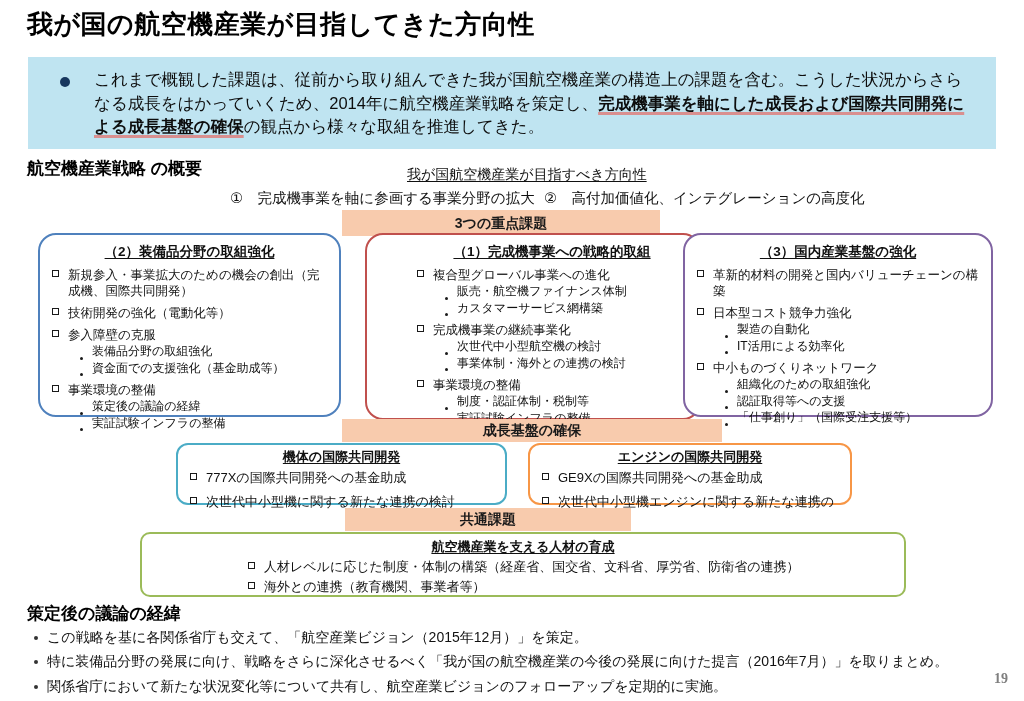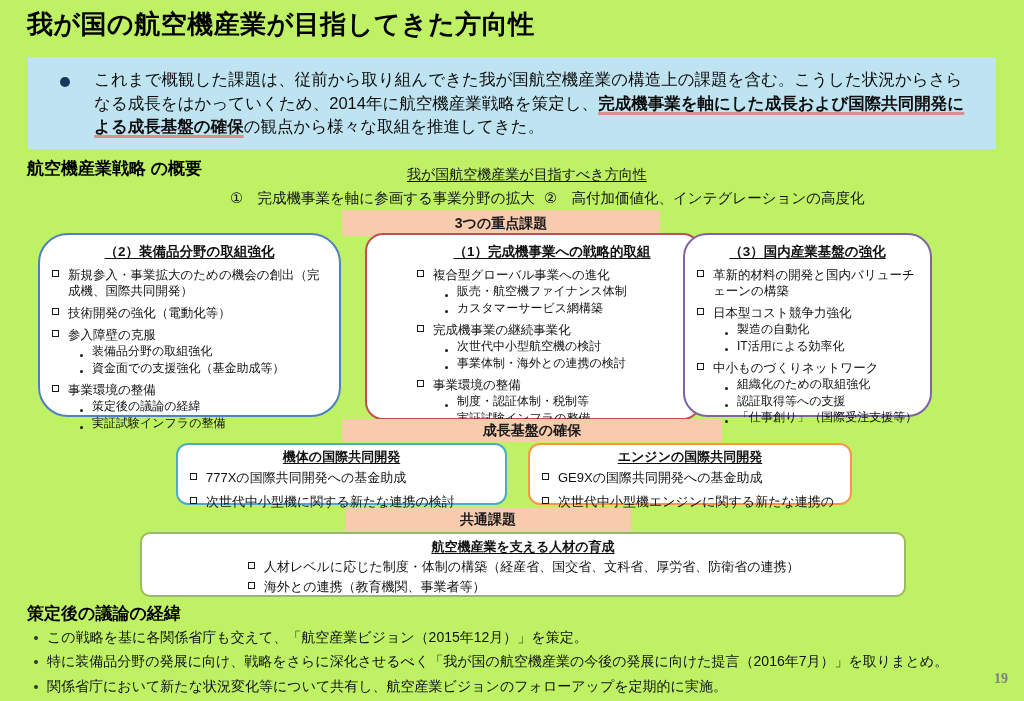--- a/index.html
+++ b/index.html
@@ -6,7 +6,7 @@
   html,body { background:#e9e9e9; }
   .slide {
     position:relative; width:1024px; height:701px; margin:0 auto;
-    background:#bef264; overflow:hidden;
+    background:#ffffff; overflow:hidden;
     font-family:"Liberation Sans","DejaVu Sans",sans-serif; color:#111;
   }
   .abs { position:absolute; }

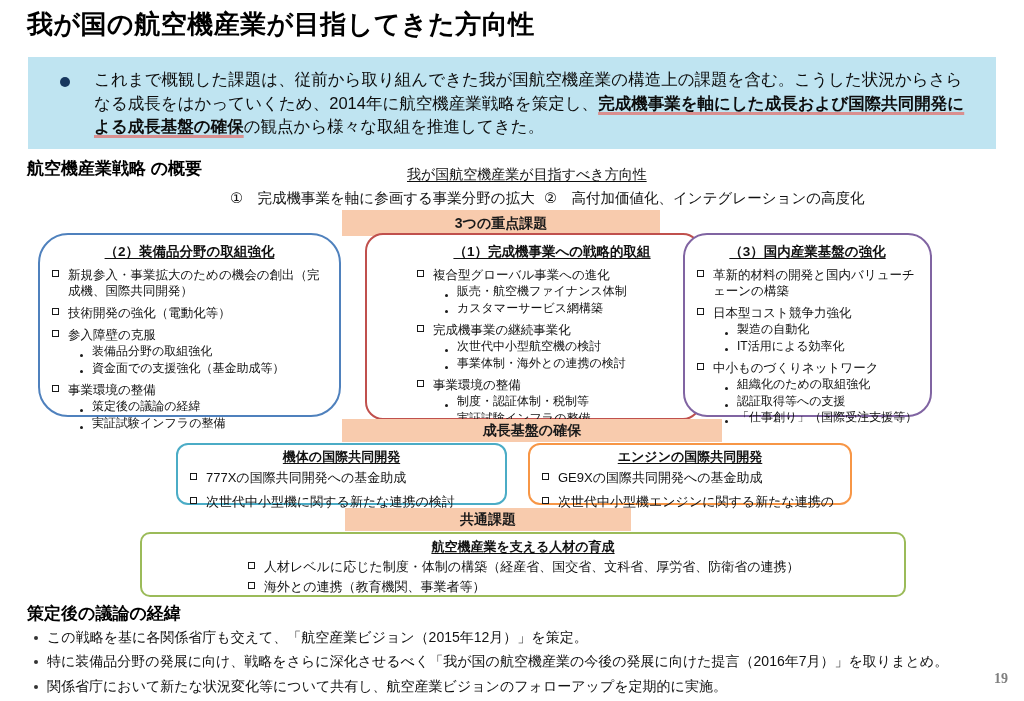--- a/index.html
+++ b/index.html
@@ -33,7 +33,7 @@
   .band-common   { left:345px; top:508px; width:286px; height:23px; line-height:23px; }
 
   .pbox { top:233px; height:184px; background:#fff; border:2px solid; border-radius:18px; padding:5px 8px 4px 8px; }
-  .pbox-left  { left:38px;  width:303px; border-color:#4f81bd;border-radius:30px; }
+  .pbox-left  { left:38px;  width:303px; border-color:#4f81bd; }
   .pbox-mid   { left:365px; width:336px; border-color:#c0504d; height:187px;padding-left:46px; }
   .pbox-right { left:683px; width:249px; border-color:#8064a2;border-radius:24px; }
   .pbox-title { text-align:center; font-size:13.5px; font-weight:bold; text-decoration:underline; text-underline-offset:2px; margin:3px 0 2px 0; }

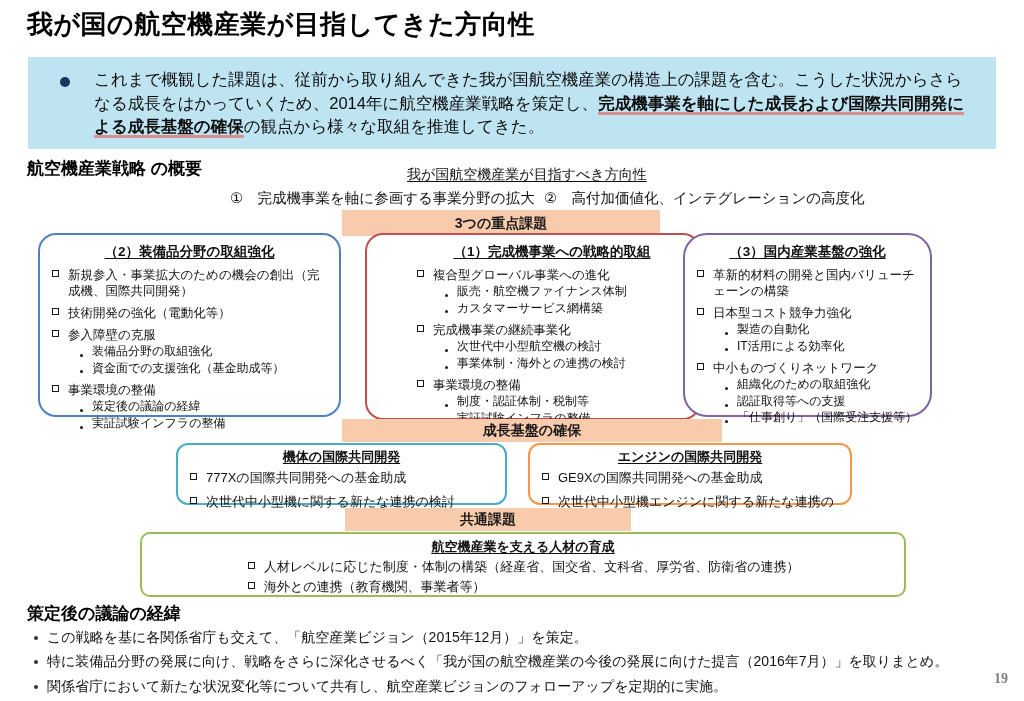--- a/index.html
+++ b/index.html
@@ -35,7 +35,7 @@
   .pbox { top:233px; height:184px; background:#fff; border:2px solid; border-radius:18px; padding:5px 8px 4px 8px; }
   .pbox-left  { left:38px;  width:303px; border-color:#4f81bd; }
   .pbox-mid   { left:365px; width:336px; border-color:#c0504d; height:187px;padding-left:46px; }
-  .pbox-right { left:683px; width:249px; border-color:#8064a2;border-radius:24px; }
+  .pbox-right { left:683px; width:310px; border-color:#8064a2; }
   .pbox-title { text-align:center; font-size:13.5px; font-weight:bold; text-decoration:underline; text-underline-offset:2px; margin:3px 0 2px 0; }
   .ck-item { display:flex; align-items:flex-start; margin-top:5px; font-size:12.5px; line-height:1.28; }
   .pbox .ck-item { margin-top:6px; }

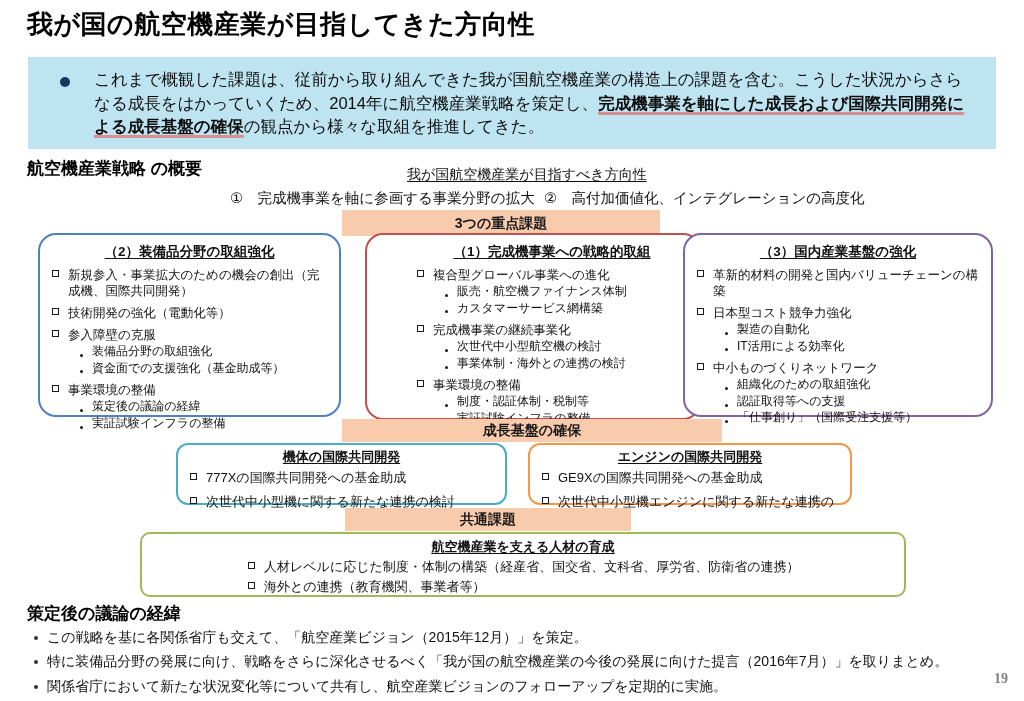--- a/index.html
+++ b/index.html
@@ -40,7 +40,7 @@
   .ck-item { display:flex; align-items:flex-start; margin-top:5px; font-size:12.5px; line-height:1.28; }
   .pbox .ck-item { margin-top:6px; }
   .cbx { flex:none; width:7px; height:7px; border:1.6px solid #1a1a1a; margin:3px 9px 0 4px; background:#fff; }
-  .sub { display:flex; align-items:center; margin:1px 0 0 30px; font-size:12px; line-height:1.3; }
+  .sub { display:flex; align-items:flex-end; margin:1px 0 0 30px; font-size:12px; line-height:1.3; }
   .dot { flex:none; width:3px; height:3px; border-radius:50%; background:#1a1a1a; margin:7px 9px 0 2px; }
 
   .gbox { top:443px; height:62px; background:#fff; border:2px solid; border-radius:12px; padding:2px 8px; }

